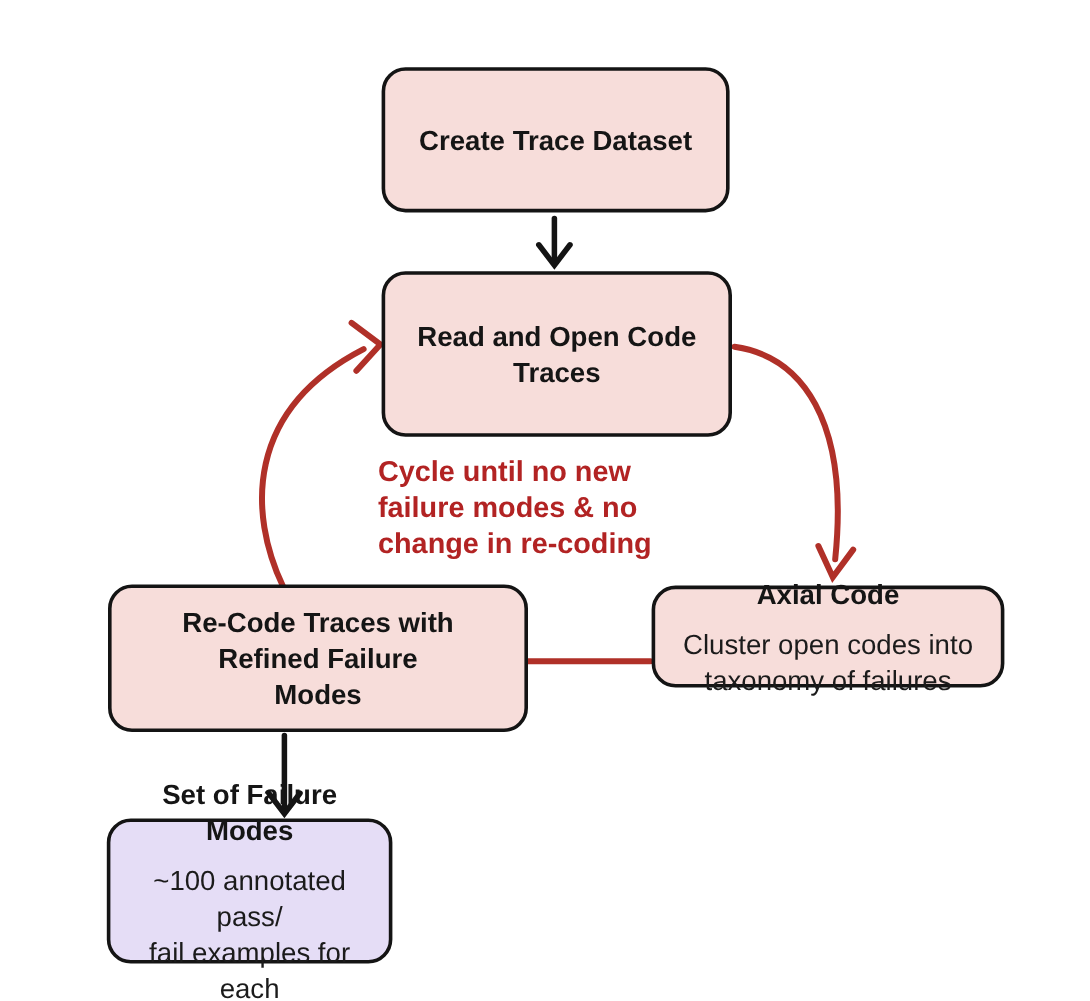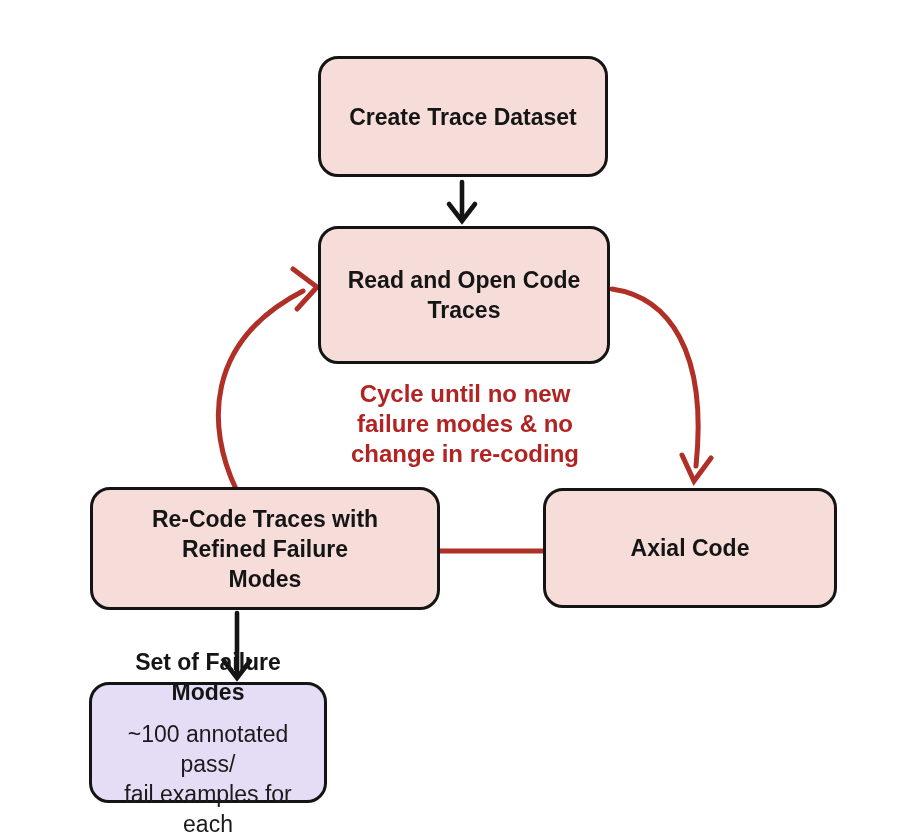--- a/index.html
+++ b/index.html
@@ -54,7 +54,7 @@
   .cycle-note {
     position: absolute;
     left: 315px; top: 379px; width: 300px;
-    text-align: center;
+    text-align: left;
     font-weight: 700;
     font-size: 24px;
     line-height: 30px;

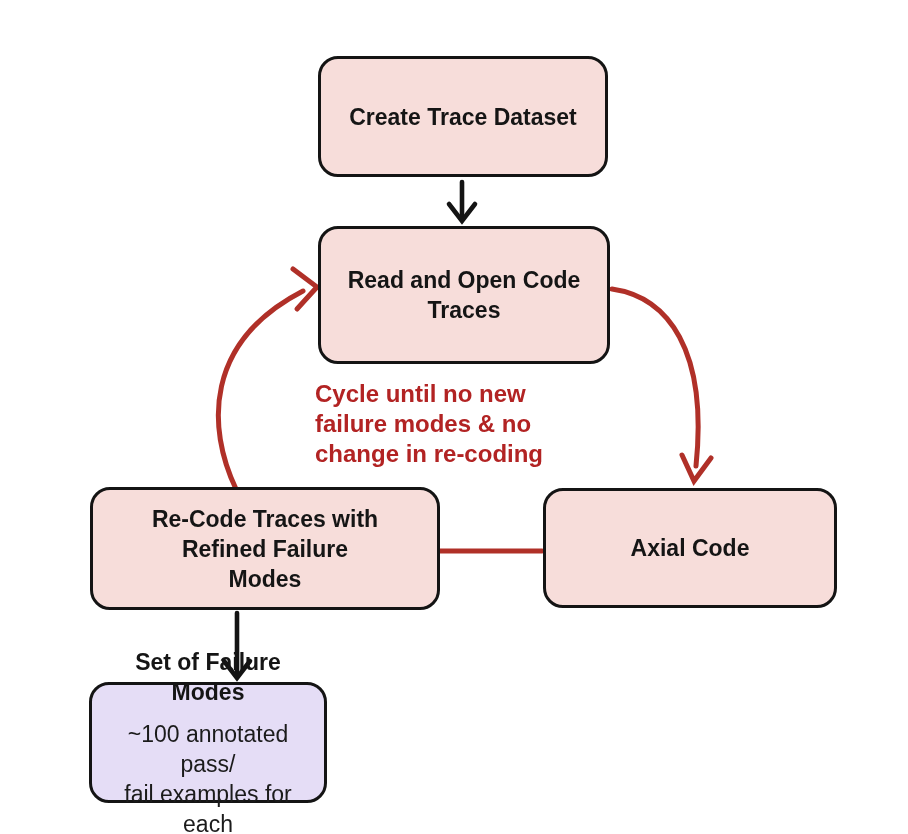--- a/index.html
+++ b/index.html
@@ -64,7 +64,7 @@
   
   .n-create { left: 318px; top: 56px;  width: 290px; height: 121px; }
   .n-read   { left: 318px; top: 226px; width: 292px; height: 138px; }
-  .n-axial  { left: 543px; top: 488px; width: 294px; height: 120px; padding: 6px 4px; }
+  .n-axial  { left: 543px; top: 488px; width: 294px; height: 85px; padding: 6px 4px; }
   .n-recode { left: 90px;  top: 487px; width: 350px; height: 123px; }
   .n-set    { left: 89px;  top: 682px; width: 238px; height: 121px; }
 </style>

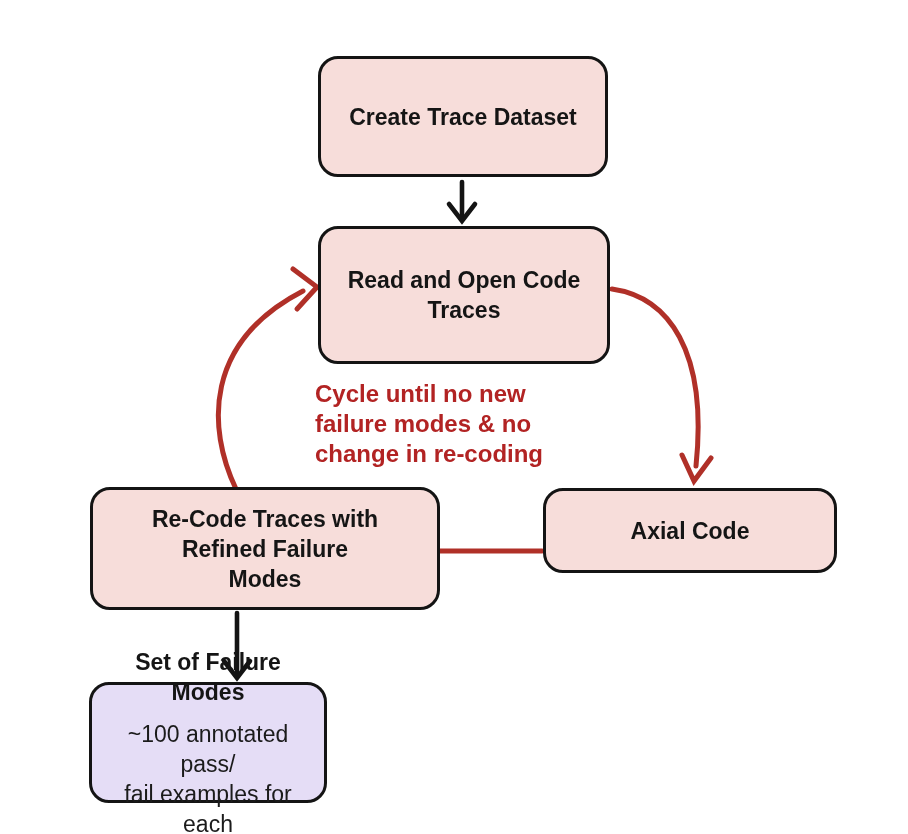--- a/index.html
+++ b/index.html
@@ -117,6 +117,8 @@
 
   <div class="node n-axial">
     <div class="node-title">Axial Code</div>
+    <div class="node-sub">Cluster open codes into
+taxonomy of failures</div>
   </div>
 
   <div class="node n-recode">

